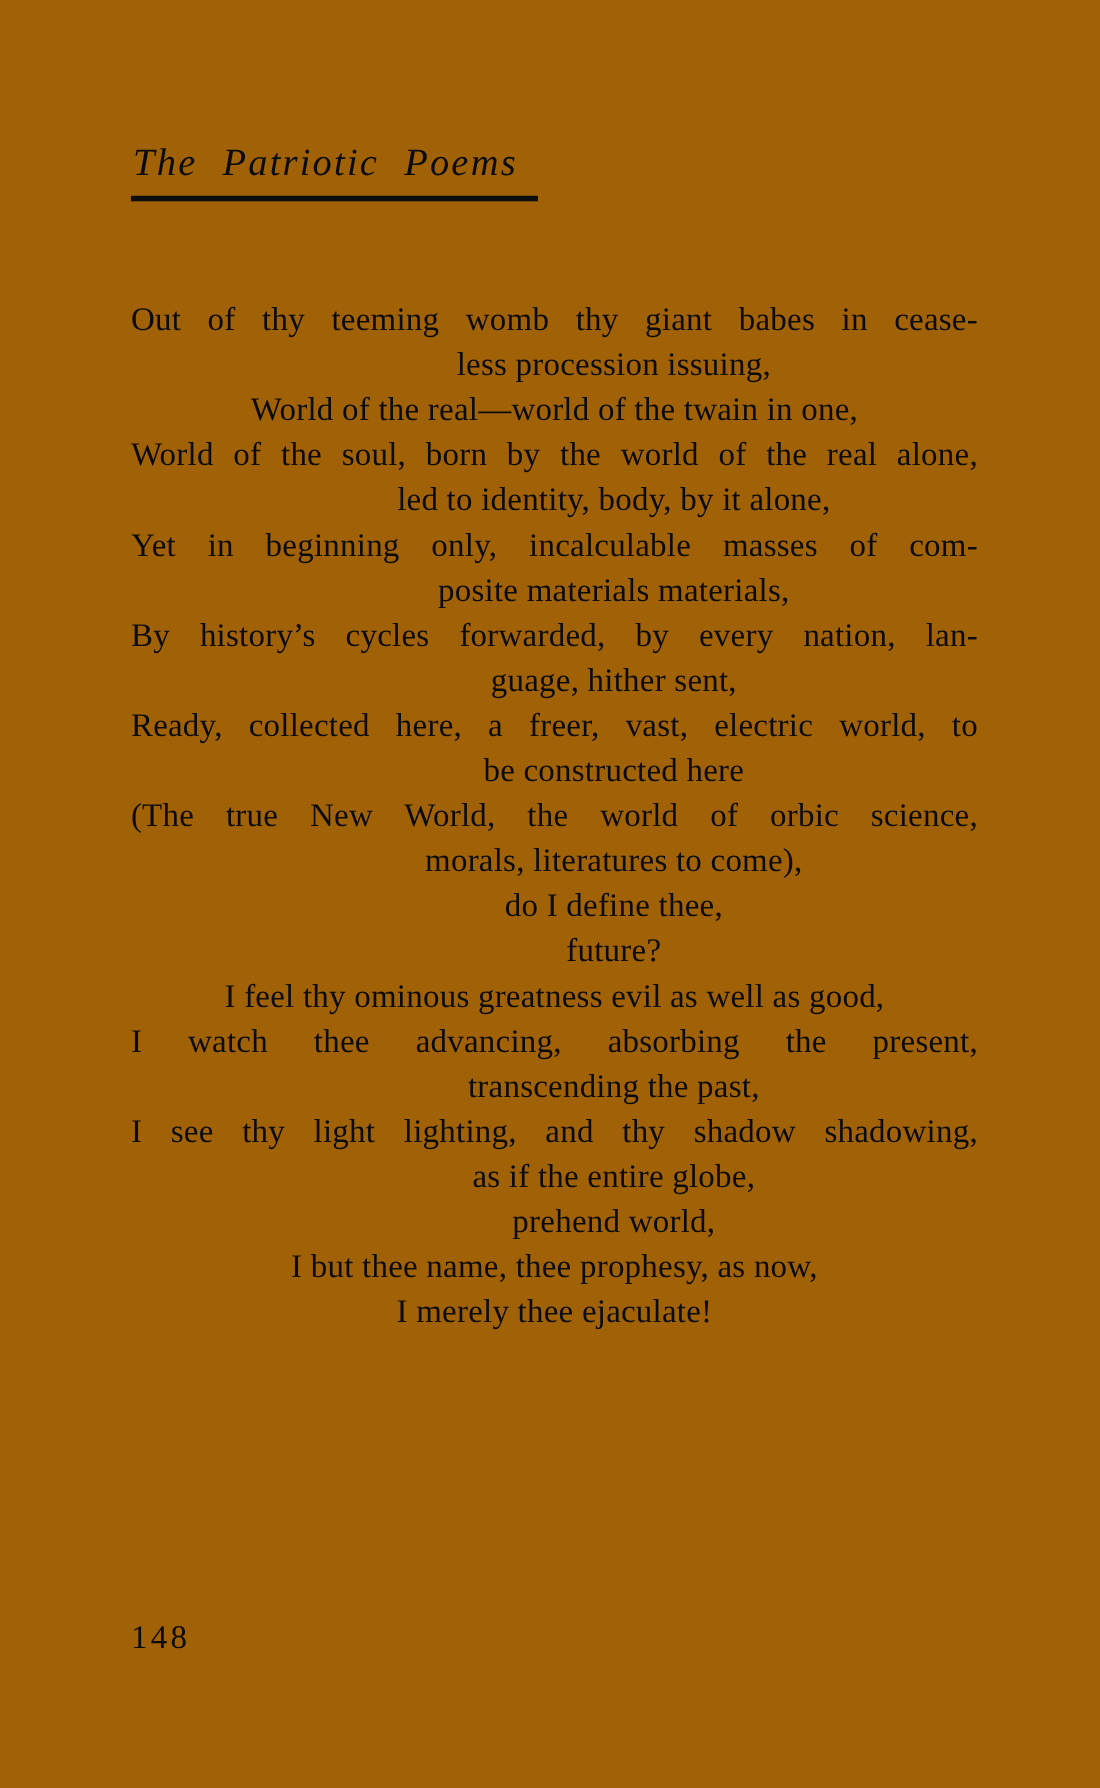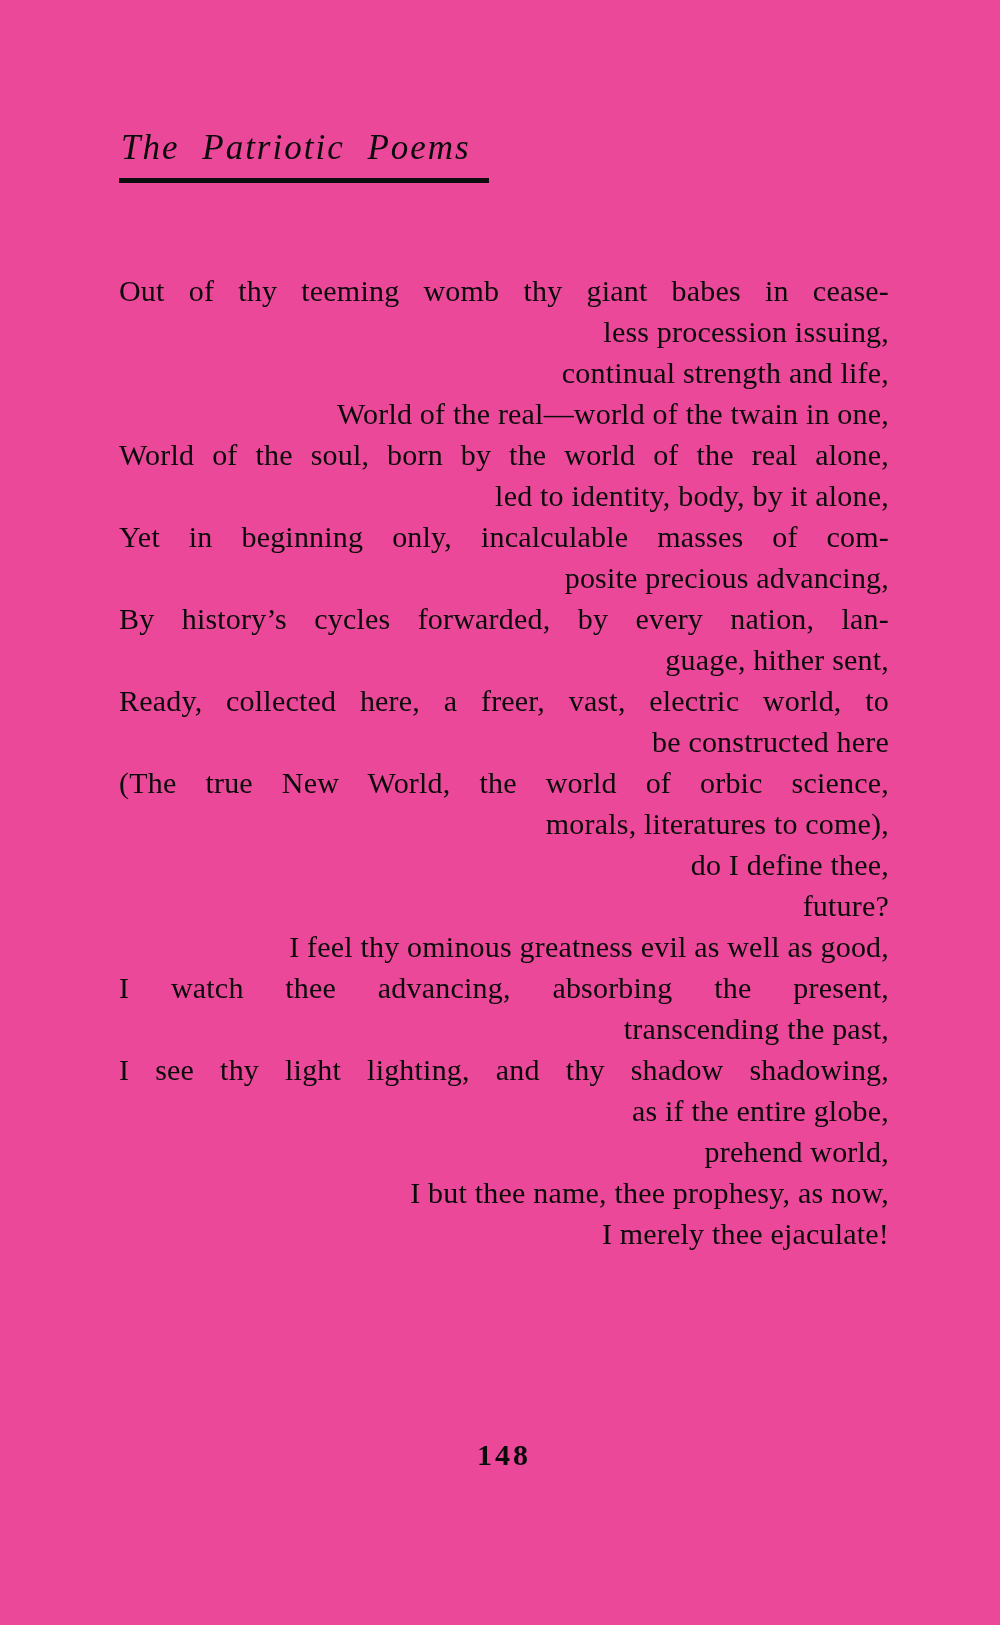--- a/index.html
+++ b/index.html
@@ -11,7 +11,7 @@
     position: relative;
     width: 1000px;
     height: 1625px;
-    background: #ec4899;
+    background: #a16207;
     color: #0b0b0b;
     font-family: "Liberation Serif", "DejaVu Serif", serif;
     overflow: hidden;

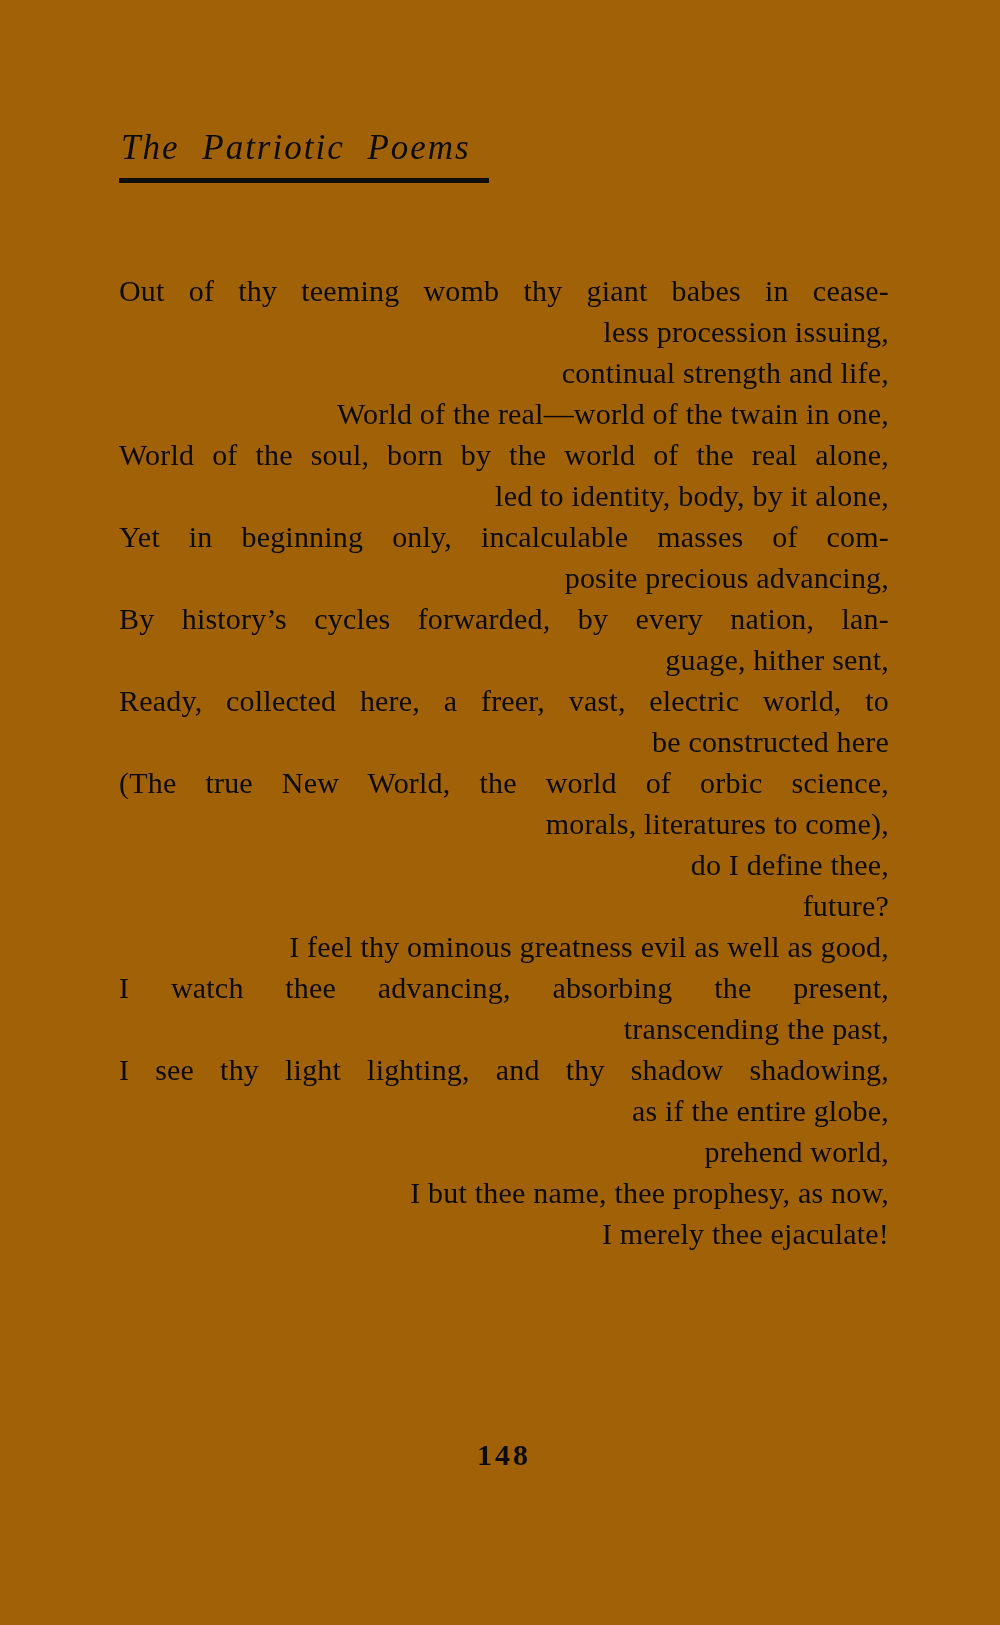--- a/index.html
+++ b/index.html
@@ -41,7 +41,7 @@
     letter-spacing: 0.2px;
   }
   .poem .line {
-    text-align: right;
+    text-align: center;
   }
   .poem .line.just {
     text-align: justify;

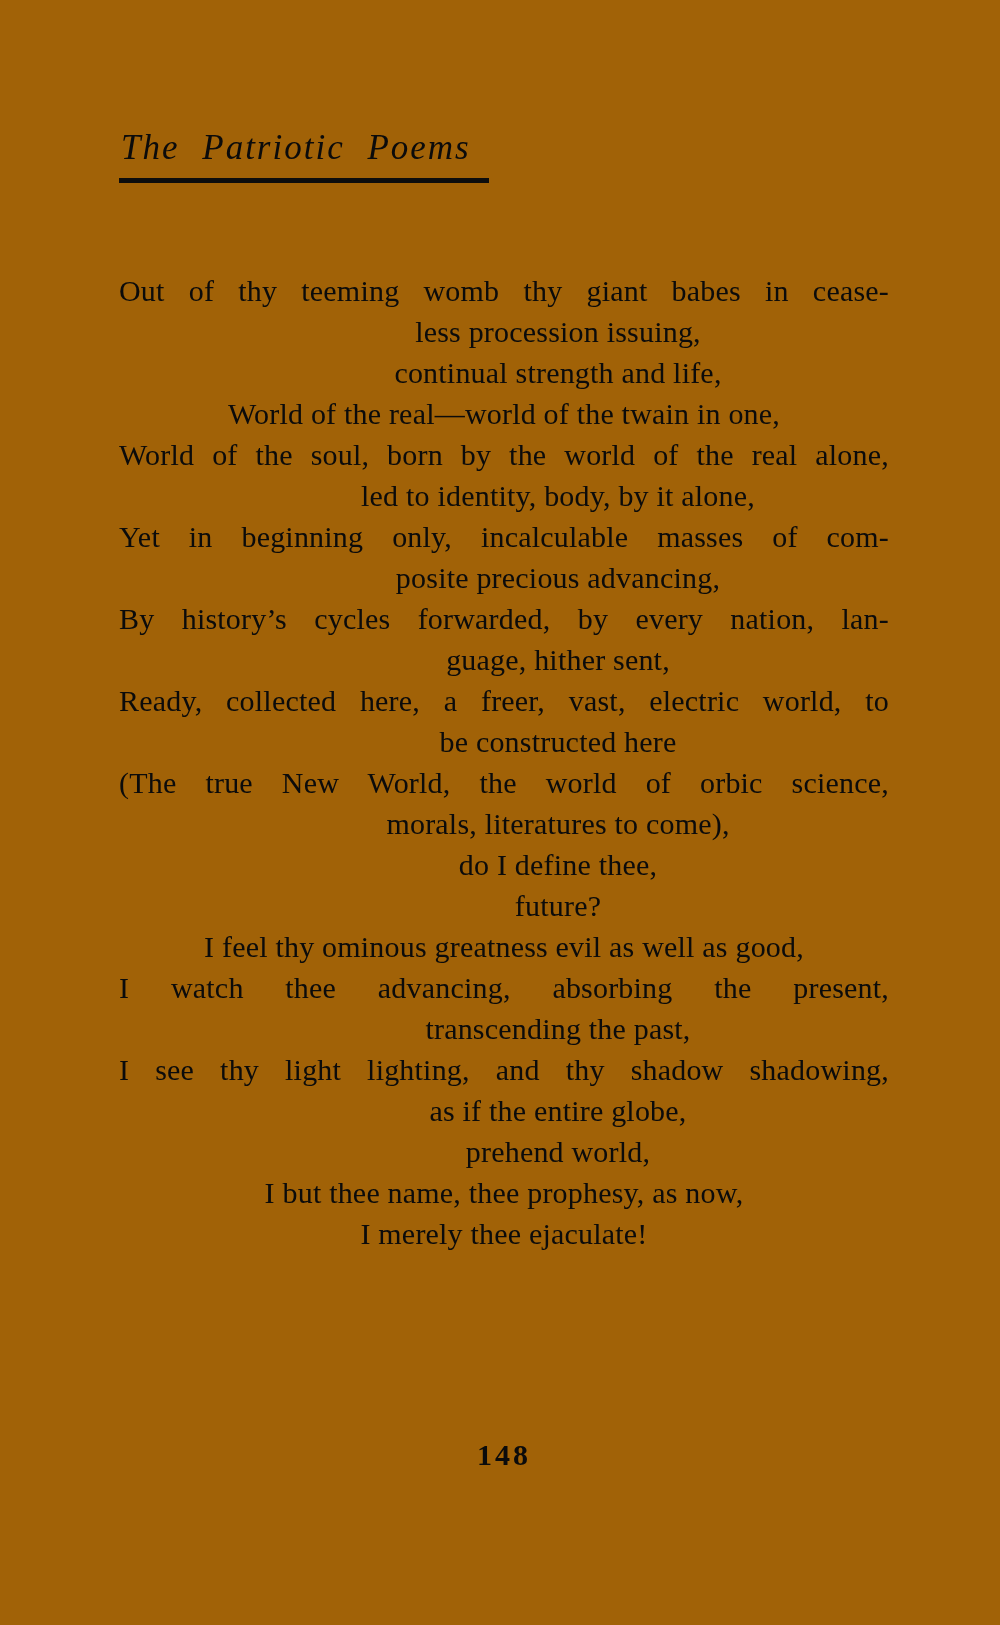--- a/index.html
+++ b/index.html
@@ -76,7 +76,6 @@
   <div class="poem" id="poem">
       <div class="line just">Out of thy teeming womb thy giant babes in cease-</div>
       <div class="line indent">less procession issuing,</div>
-      <div class="line indent">continual strength and life,</div>
       <div class="line">World of the real—world of the twain in one,</div>
       <div class="line just">World of the soul, born by the world of the real alone,</div>
       <div class="line indent">led to identity, body, by it alone,</div>

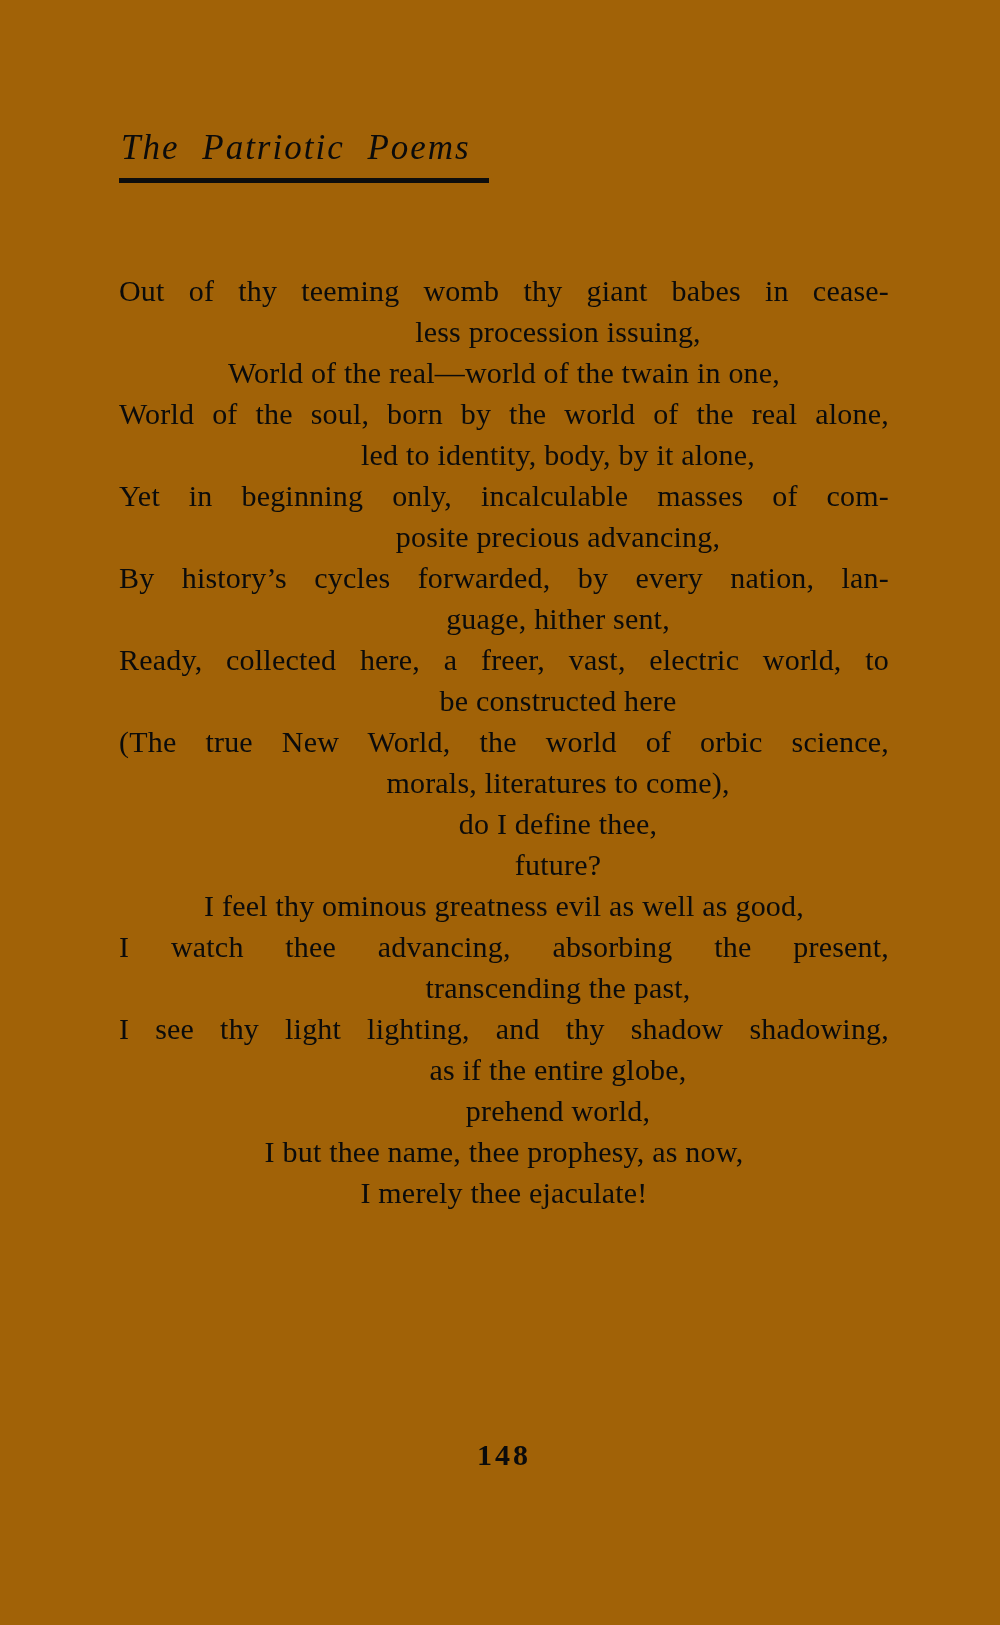--- a/index.html
+++ b/index.html
@@ -80,7 +80,7 @@
       <div class="line just">World of the soul, born by the world of the real alone,</div>
       <div class="line indent">led to identity, body, by it alone,</div>
       <div class="line just">Yet in beginning only, incalculable masses of com-</div>
-      <div class="line indent">posite precious advancing,</div>
+      <div class="line indent">posite materials materials,</div>
       <div class="line just">By history’s cycles forwarded, by every nation, lan-</div>
       <div class="line indent">guage, hither sent,</div>
       <div class="line just">Ready, collected here, a freer, vast, electric world, to</div>

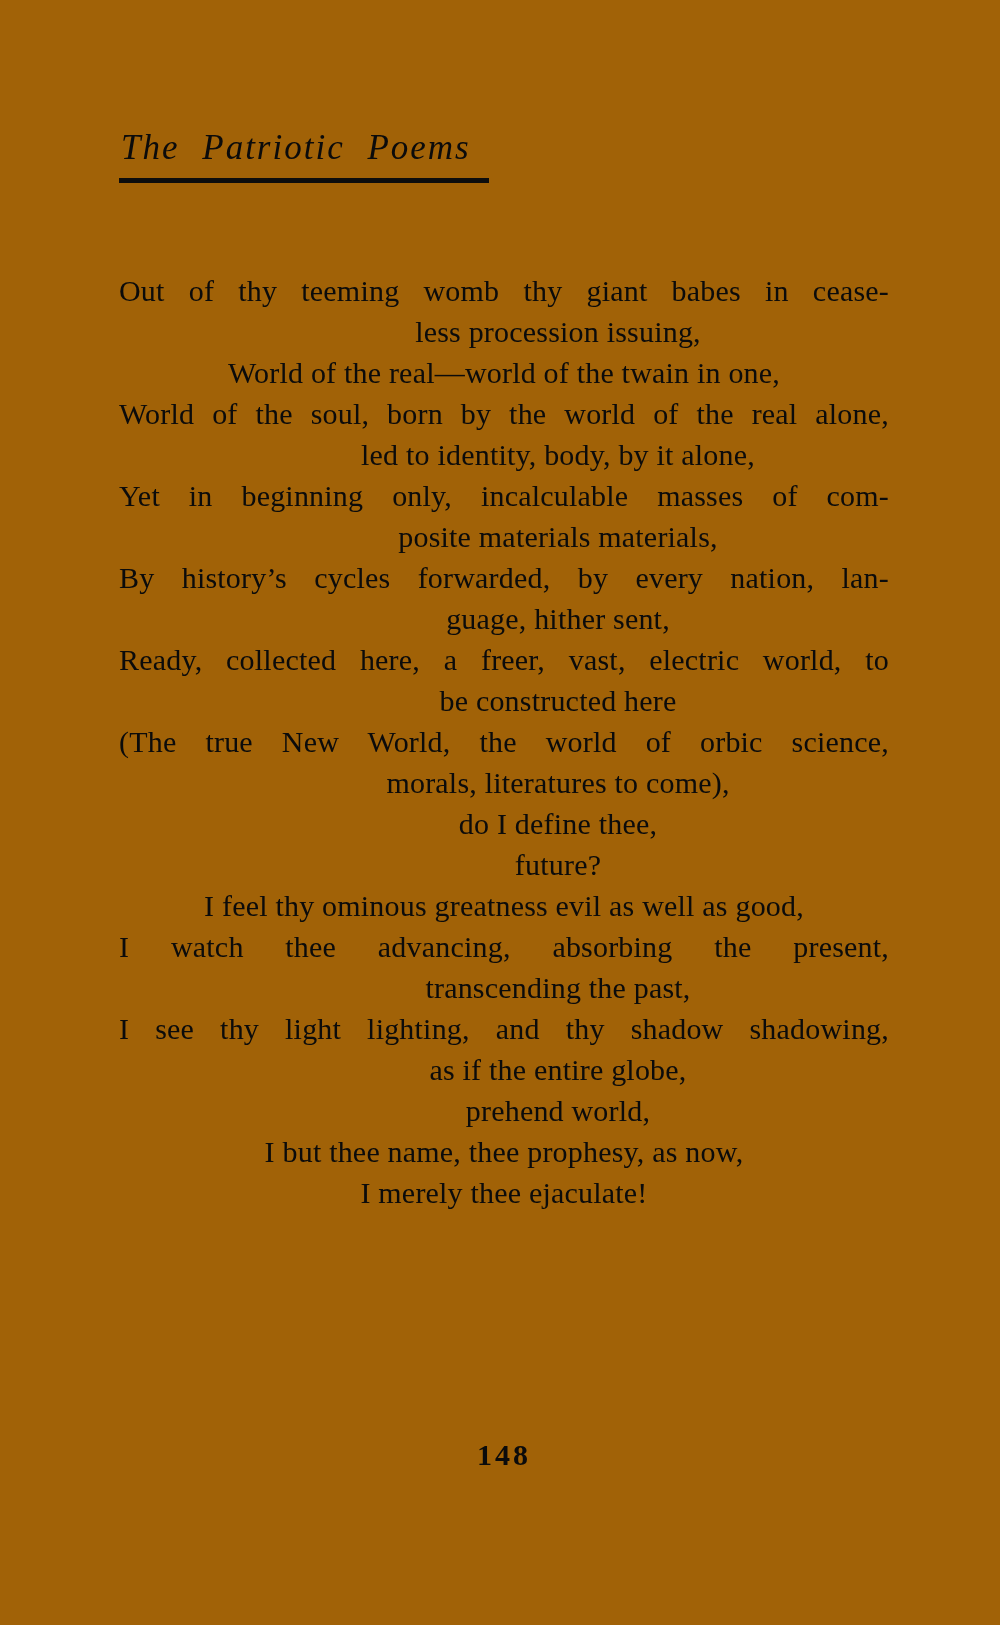--- a/index.html
+++ b/index.html
@@ -54,10 +54,8 @@
   .footer {
     position: absolute;
     left: 119px;
-    top: 1438px;
+    top: 1472px;
     width: 770px;
-    text-align: center;
-    font-weight: bold;
   }
   .page-number {
     font-size: 30px;

